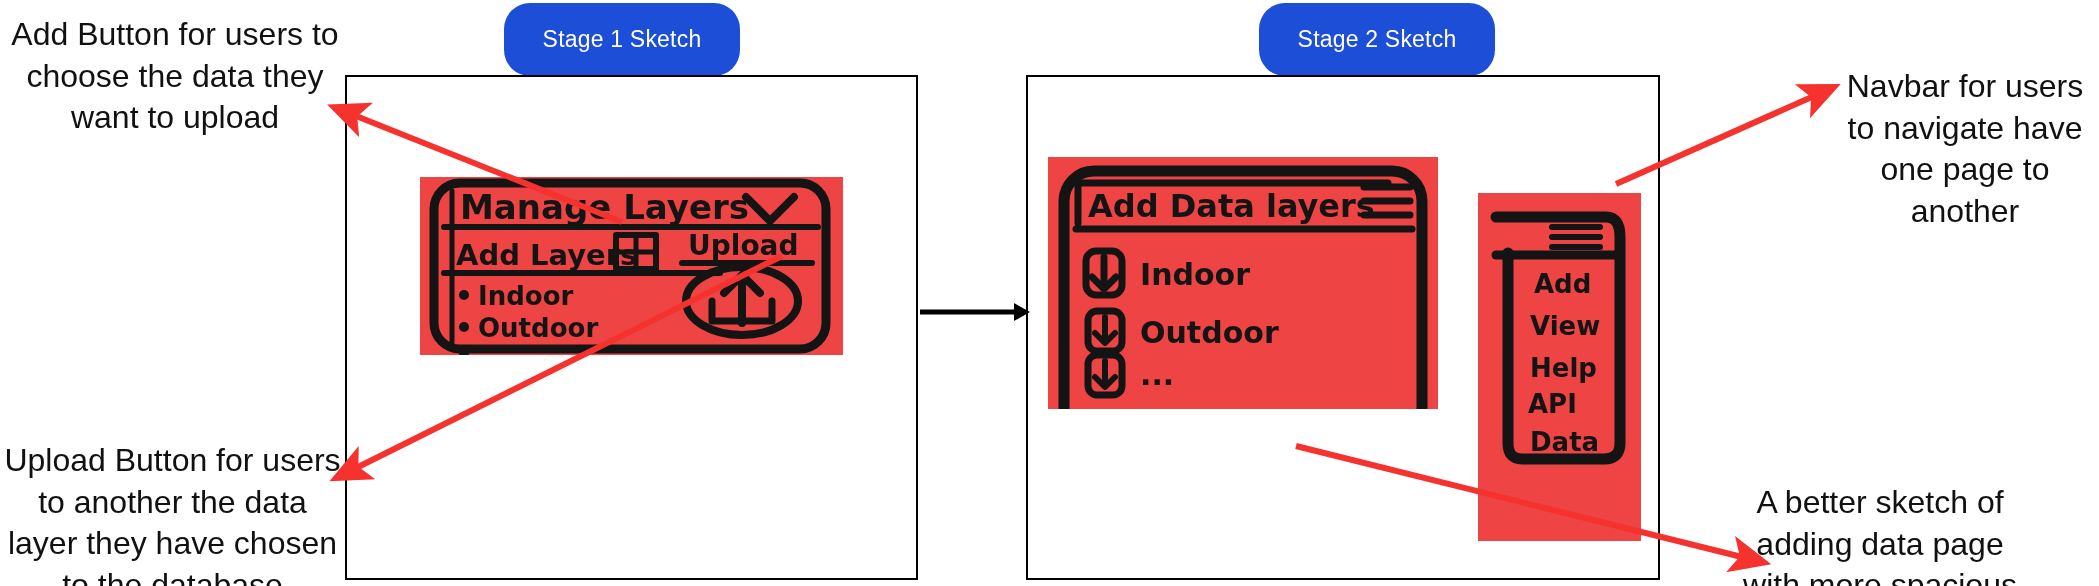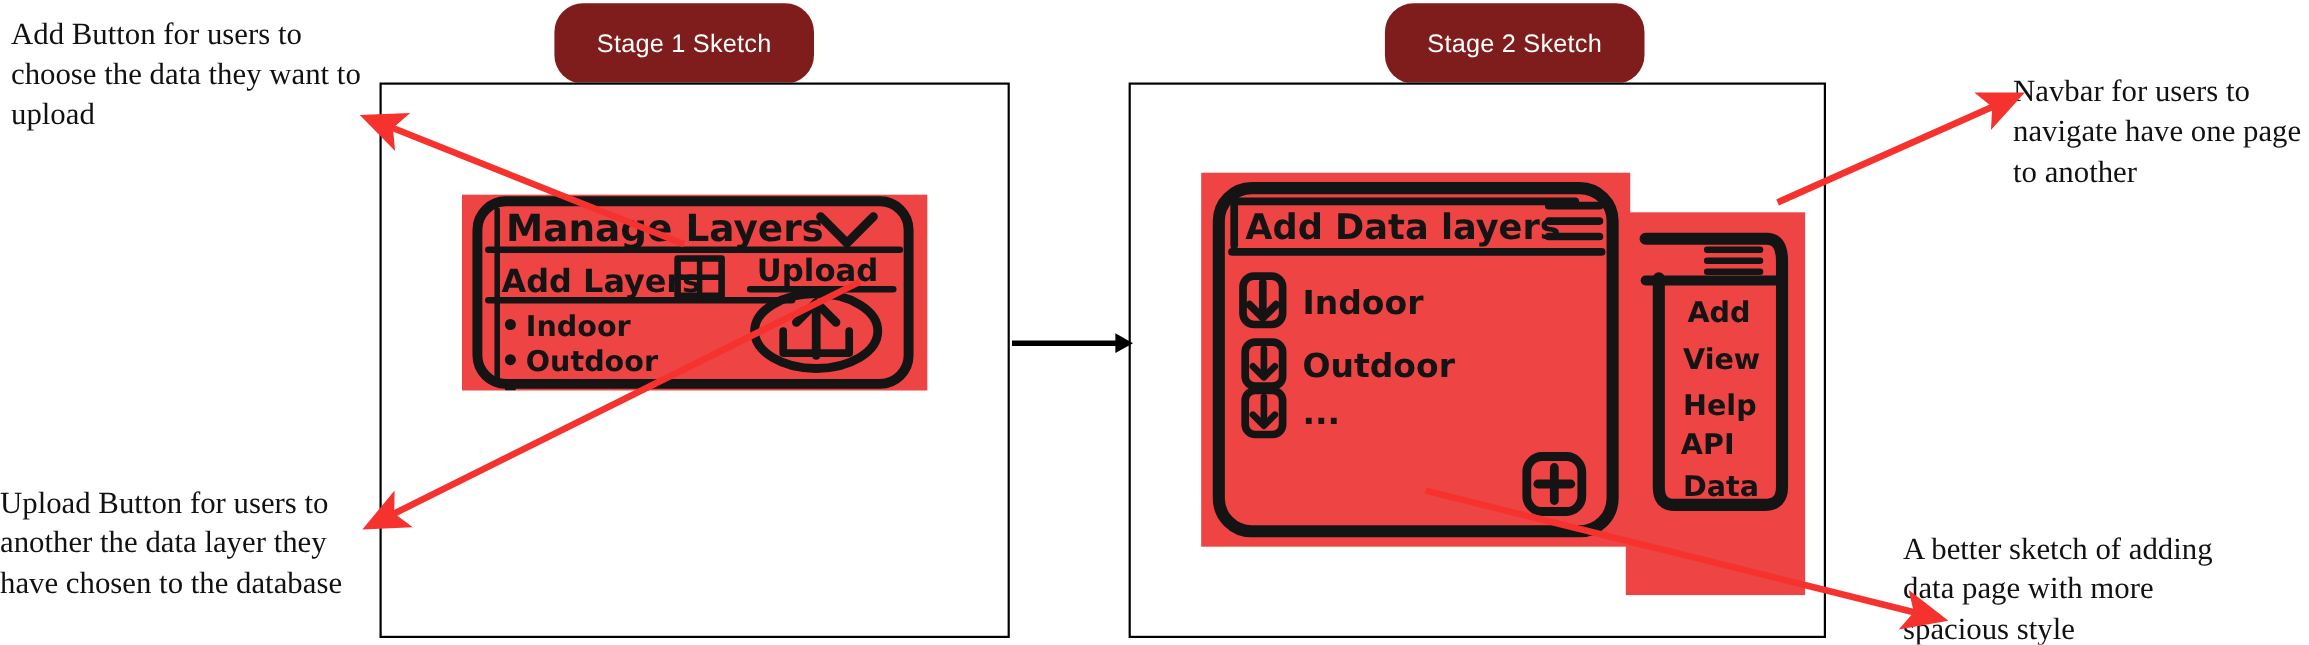--- a/index.html
+++ b/index.html
@@ -20,10 +20,11 @@
   
   .annot {
     position: absolute;
-    font-size: 28px;
+    text-align: center;
+    font-size: 32px;
     line-height: 1.30;
     color: #111111;
-    font-family: Liberation Serif, serif;
+    font-family: Liberation Sans, sans-serif;
     white-space: pre-line;
   }
   #annot-add       { left: 10px;   top: 14px;  width: 330px; }

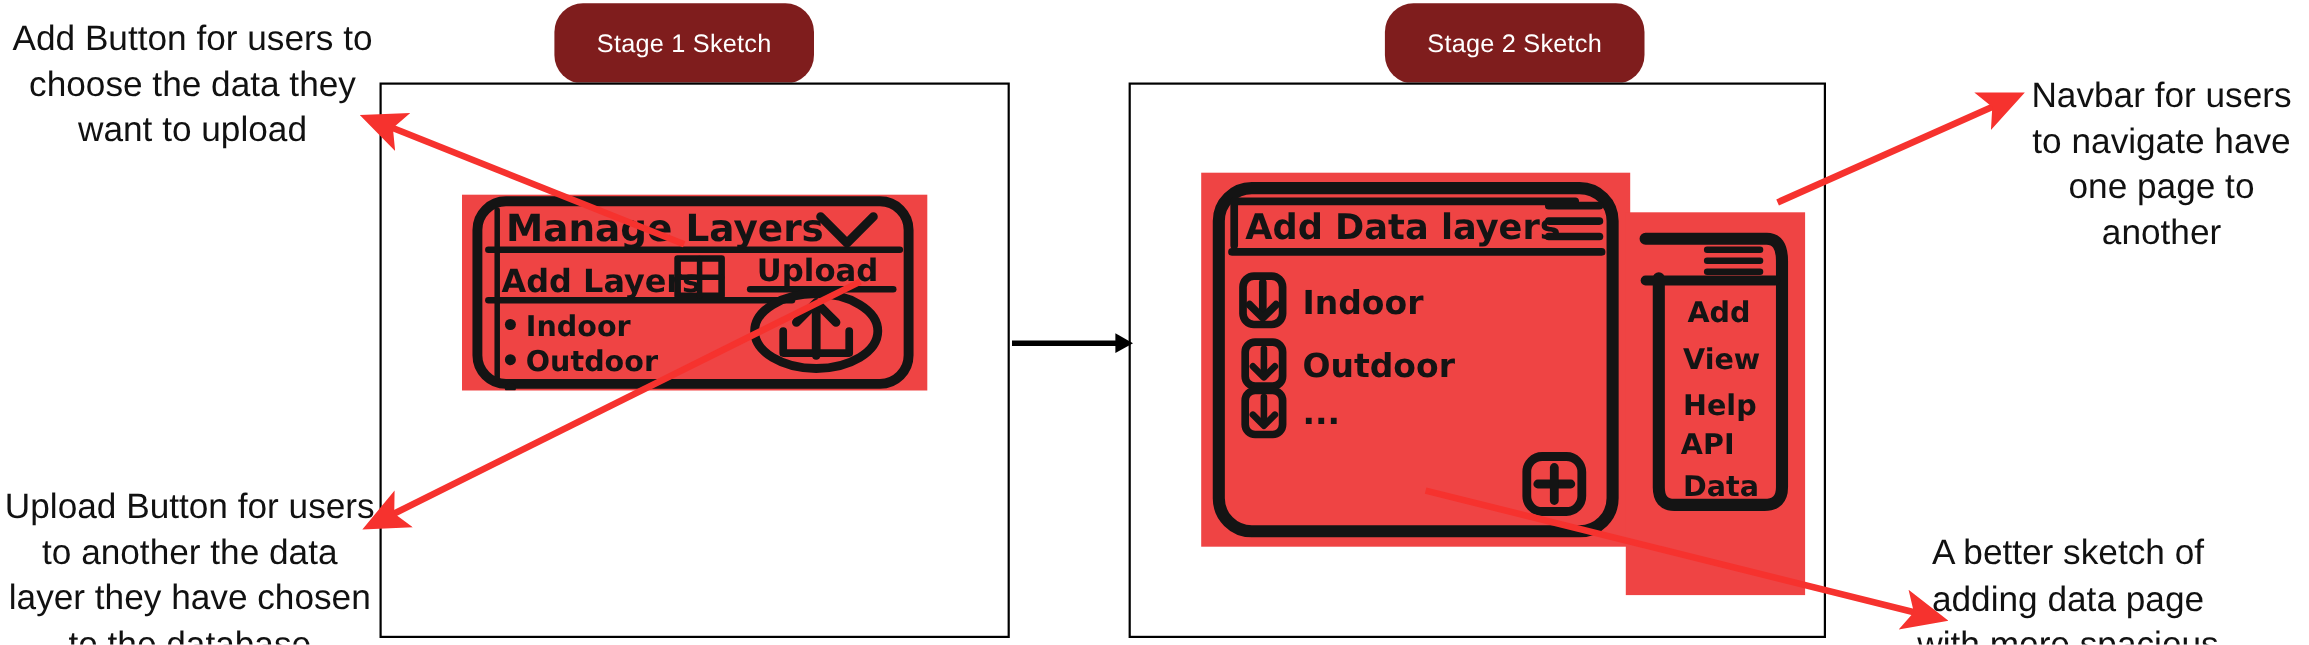--- a/index.html
+++ b/index.html
@@ -35,7 +35,7 @@
   
   .badge {
     position: absolute;
-    background: #7f1d1d;
+    background: #1d4ed8;
     color: #ffffff;
     border-radius: 26px;
     font-size: 23px;

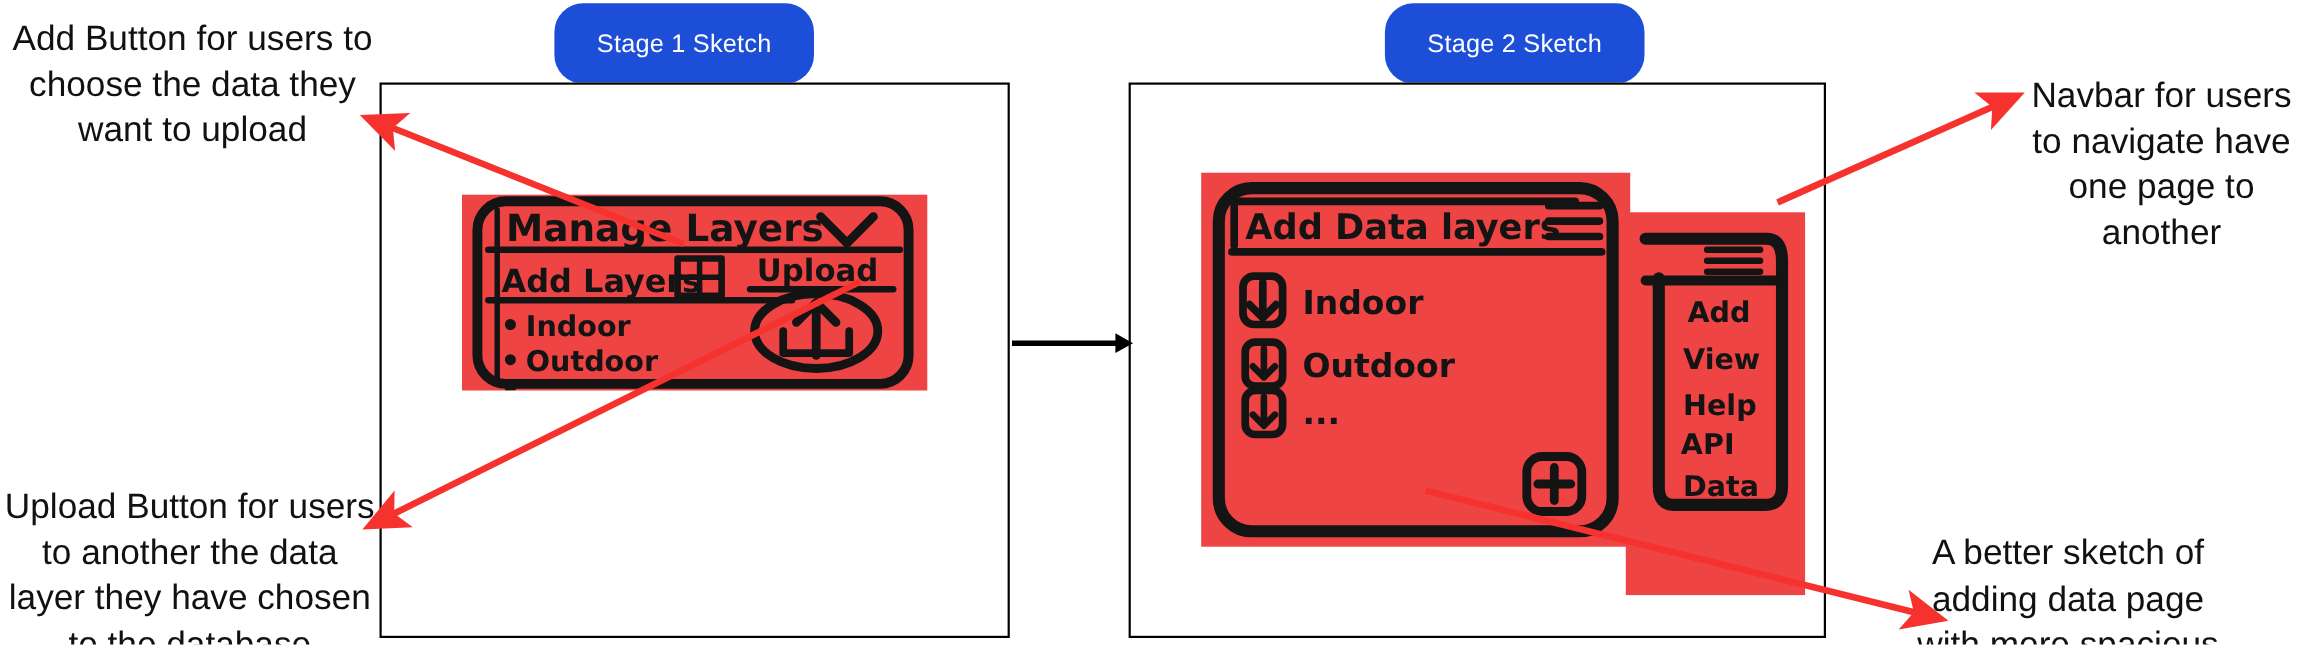--- a/index.html
+++ b/index.html
@@ -73,7 +73,7 @@
     overflow: hidden;
   }
   #photo-stage1 { left: 420px;  top: 177px; width: 423px; height: 178px; }
-  #photo-stage2 { left: 1048px; top: 157px; width: 390px; height: 340px; margin-left: 44px; }
+  #photo-stage2 { left: 1048px; top: 157px; width: 390px; height: 252px; }
   #photo-navbar { left: 1478px; top: 193px; width: 163px; height: 348px; }
 
   .ink { stroke: #141414; fill: none; stroke-linecap: round; stroke-linejoin: round; }

